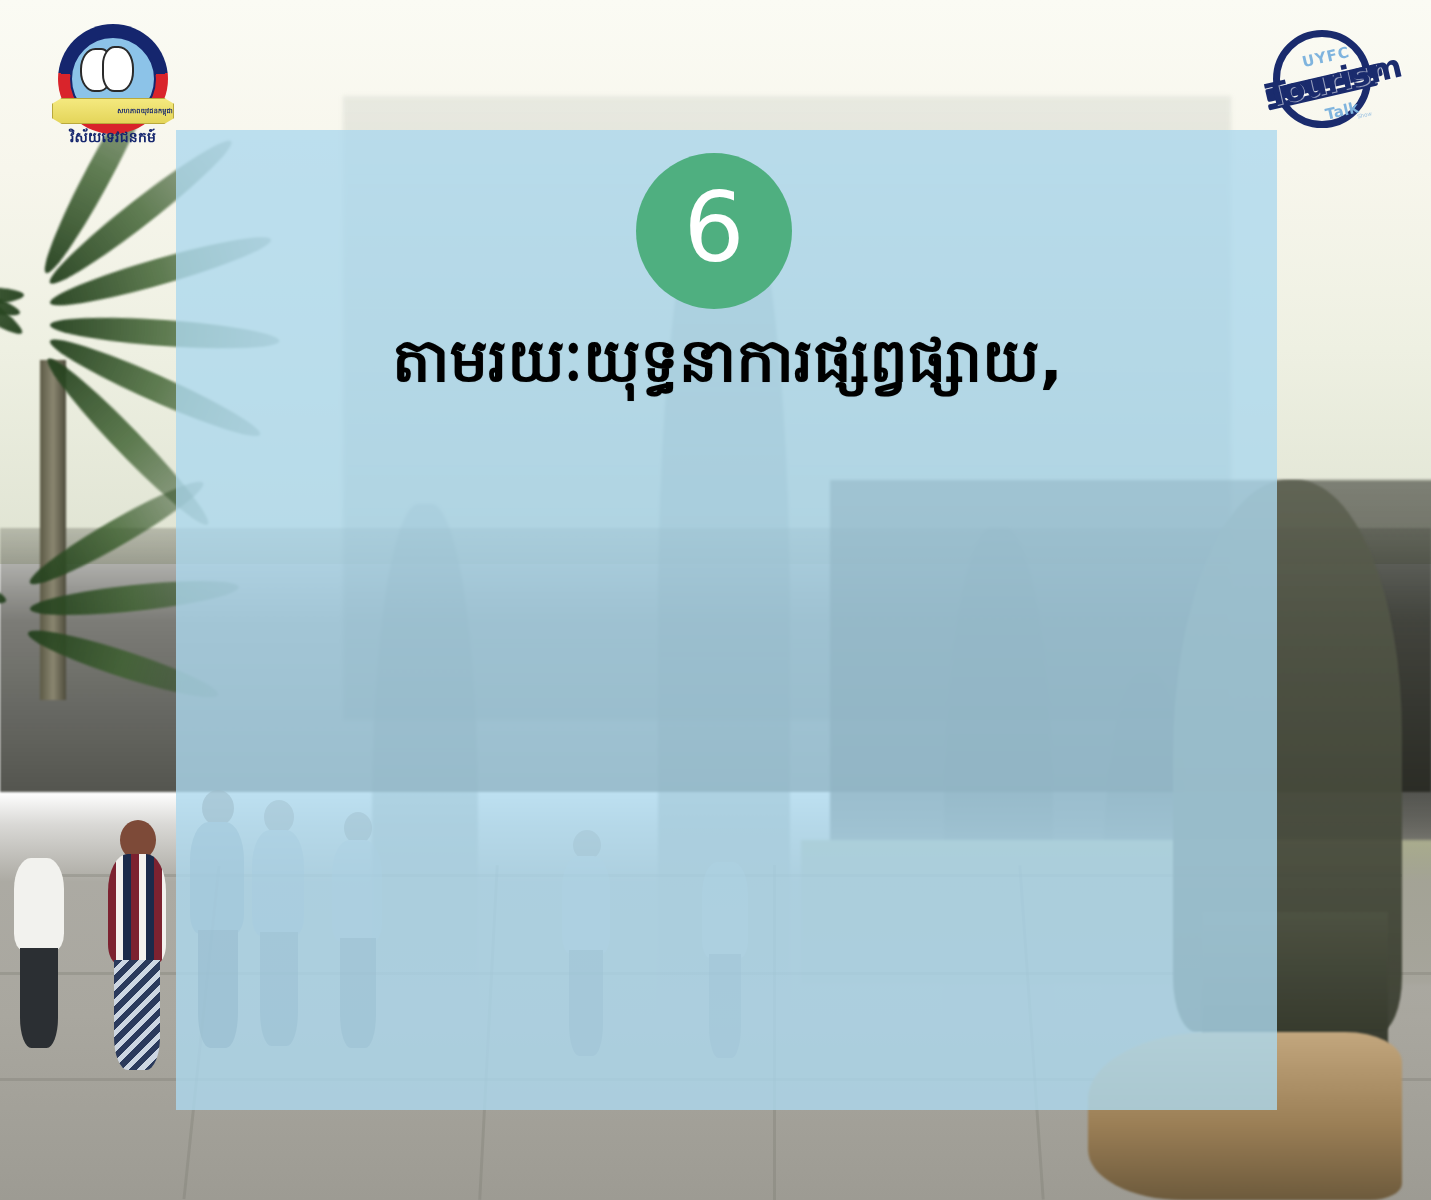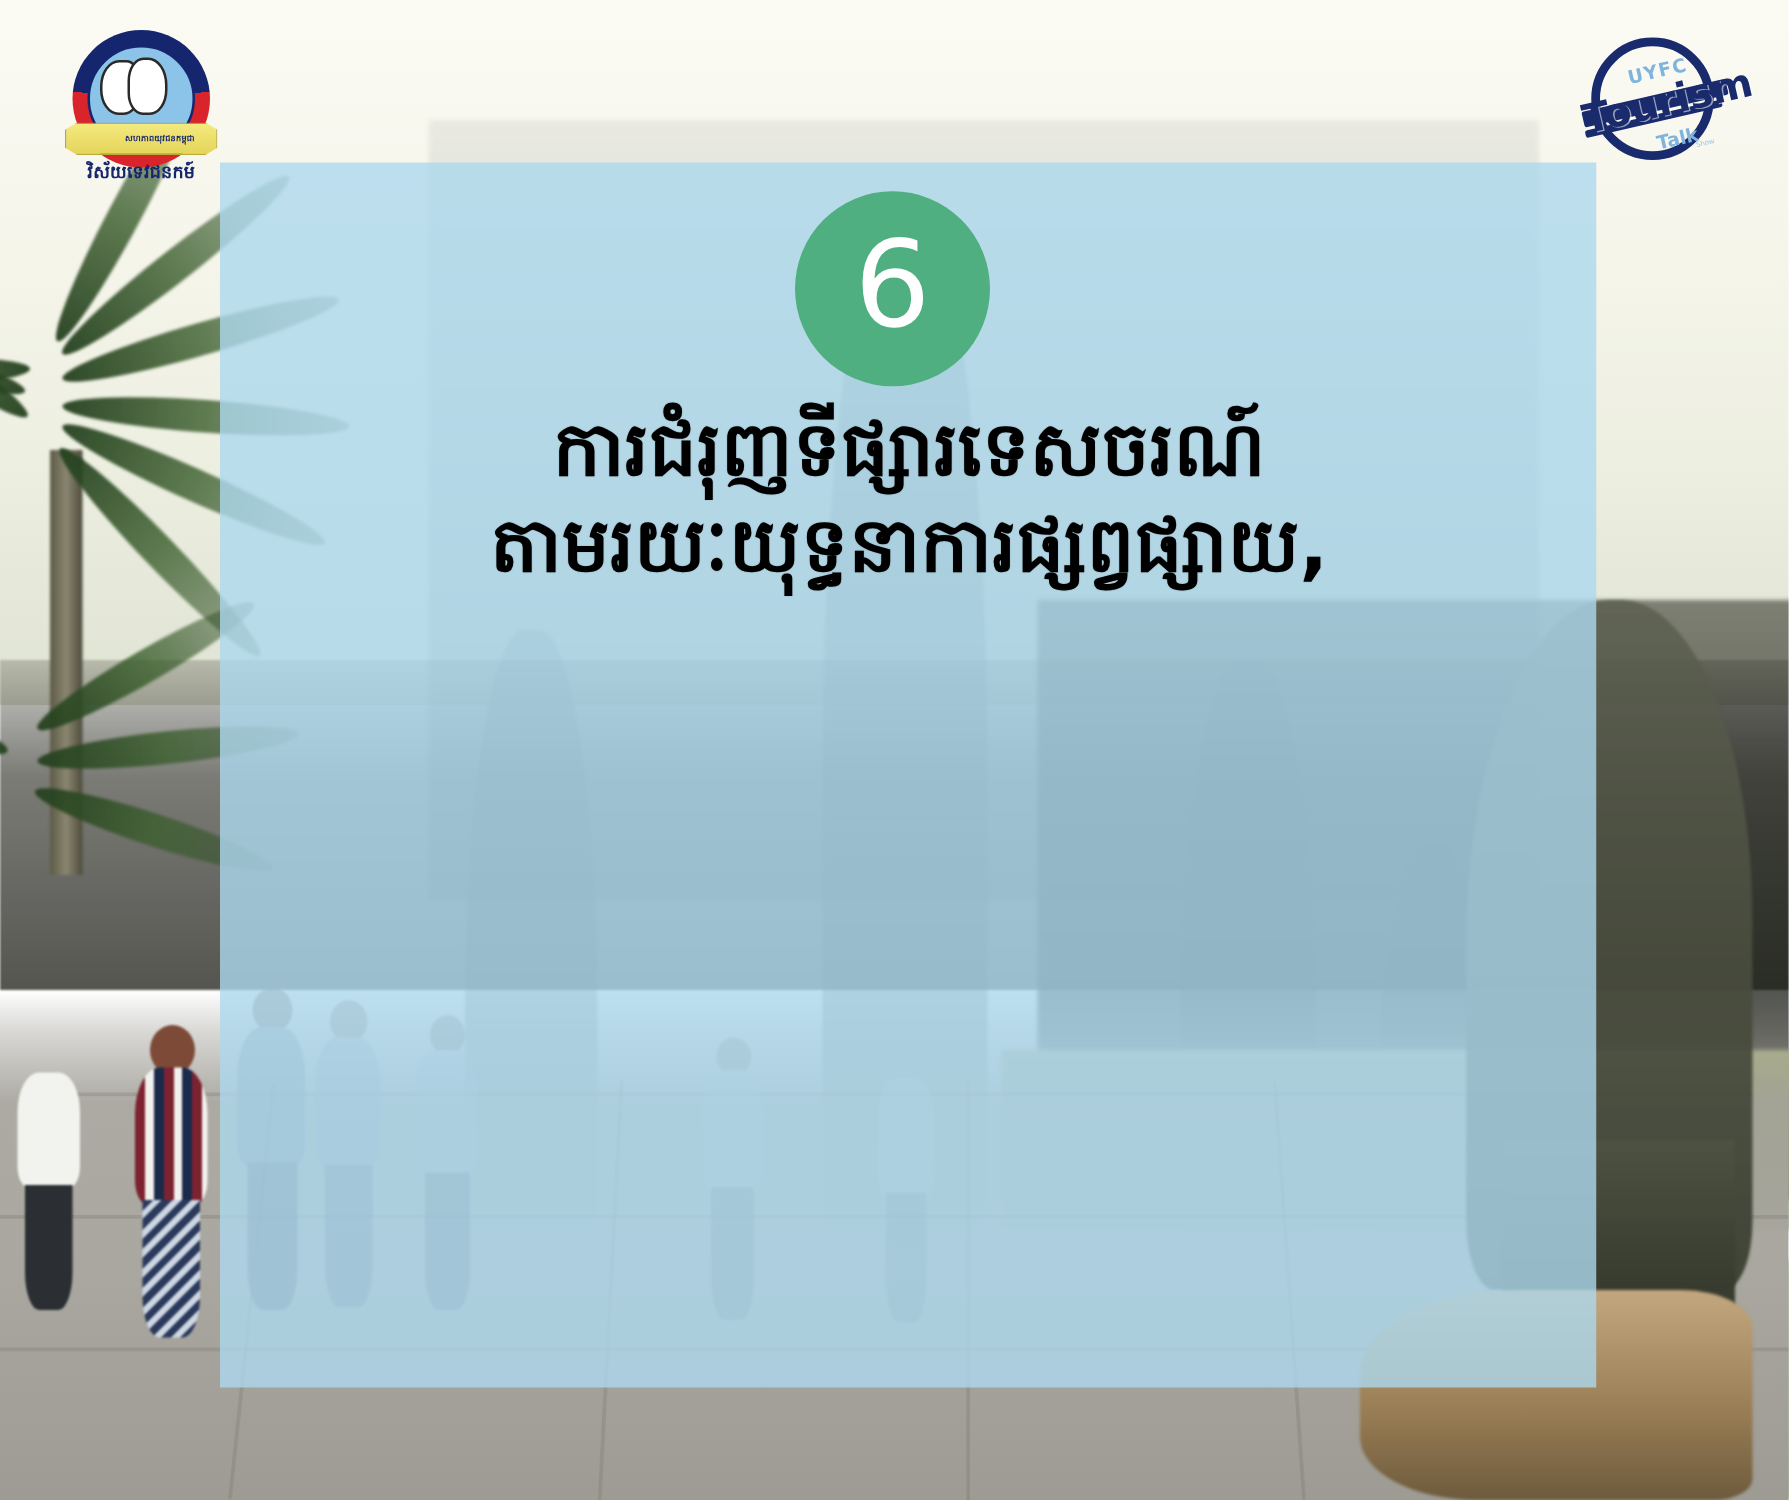--- a/index.html
+++ b/index.html
@@ -149,7 +149,7 @@
     background:linear-gradient(180deg,#f4e97f,#e4d55a);
     border:1.5px solid #b9a93b;
     clip-path:polygon(0 22%,8% 0,92% 0,100% 22%,100% 78%,92% 100%,8% 100%,0 78%);
-    display:flex; align-items:center; justify-content:flex-start;padding-left:47px;
+    display:flex; align-items:center; justify-content:flex-end;
   }
   .ribbon b{ font-size:6.5px; color:#15266e; font-weight:bold; letter-spacing:.2px; }
   .em-caption{

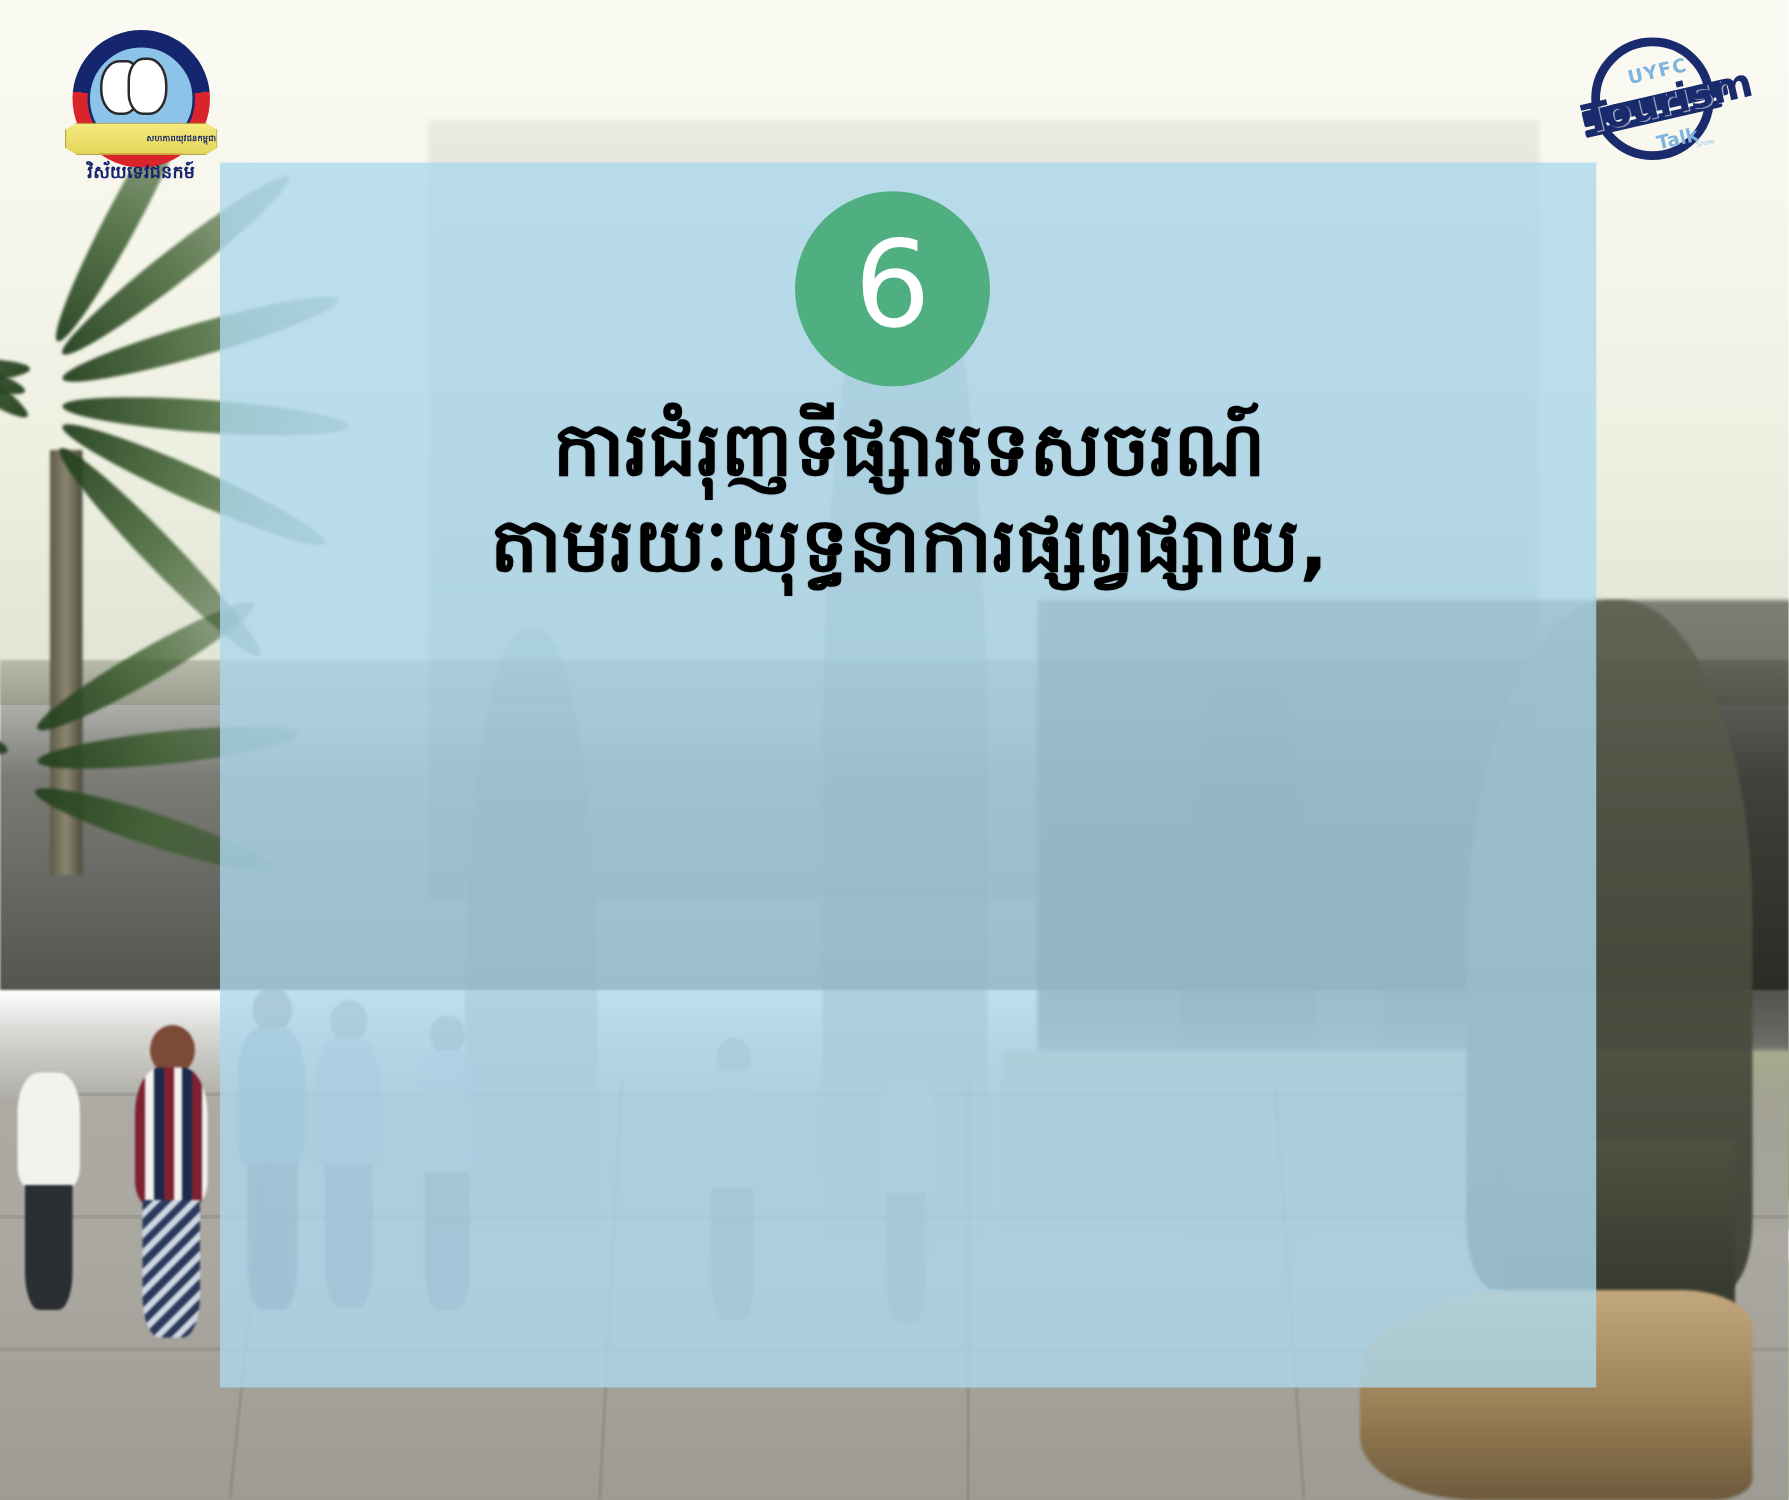--- a/index.html
+++ b/index.html
@@ -286,7 +286,6 @@
   </div>
 
   <div class="headline">
-    <div>ការជំរុញទីផ្សារទេសចរណ៍</div>
     <div>តាមរយៈយុទ្ធនាការផ្សព្វផ្សាយ,</div>
   </div>
 

